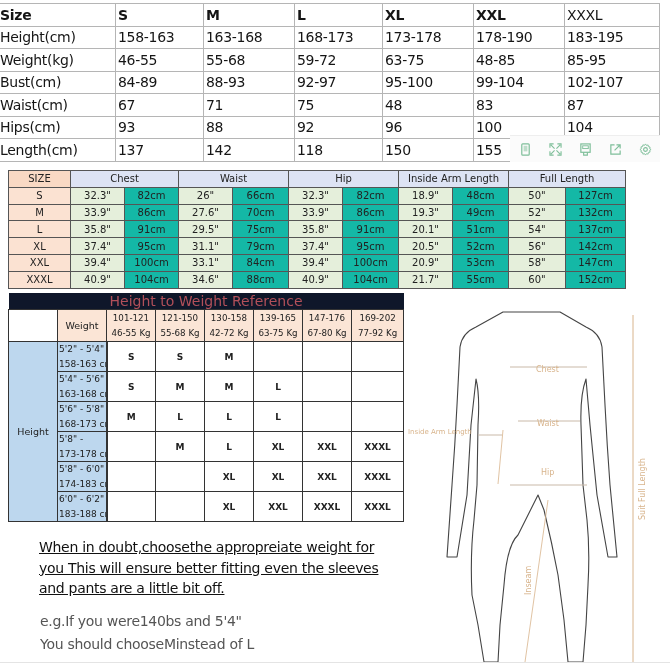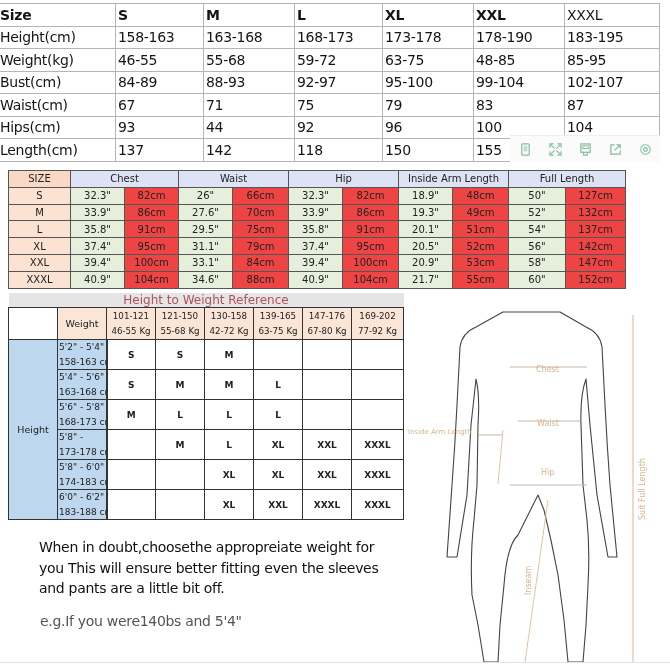--- a/index.html
+++ b/index.html
@@ -138,7 +138,7 @@
       <td>67</td>
       <td>71</td>
       <td>75</td>
-      <td>79</td>
+      <td>48</td>
       <td>83</td>
       <td>87</td>
     </tr>

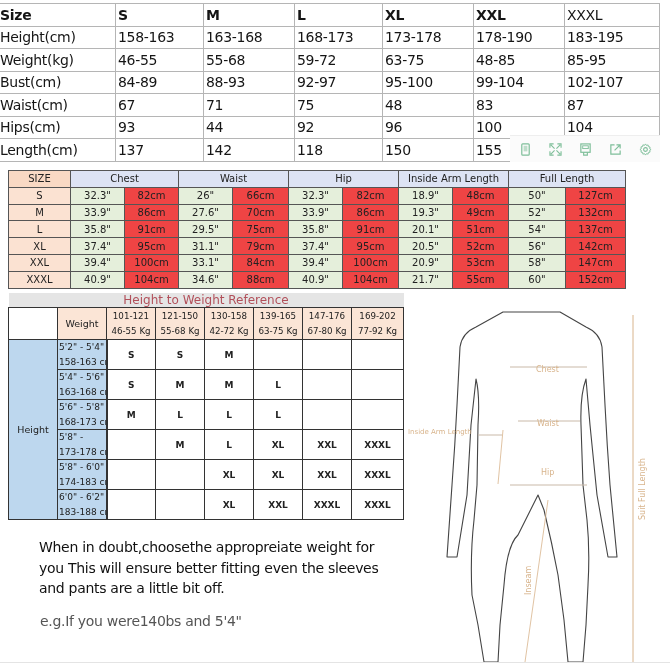--- a/index.html
+++ b/index.html
@@ -145,7 +145,7 @@
     <tr>
       <td>Hips(cm)</td>
       <td>93</td>
-      <td>44</td>
+      <td>88</td>
       <td>92</td>
       <td>96</td>
       <td>100</td>

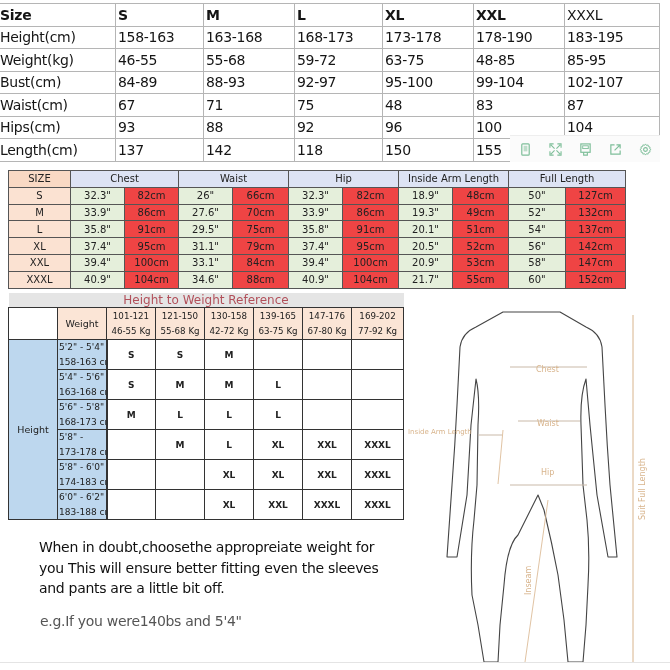--- a/index.html
+++ b/index.html
@@ -48,7 +48,7 @@
   #t2 .grp-h { background: #dde3f4; }
   #t2 .size-c { background: #fbe2d2; }
   #t2 .in { background: #e5efdb; }
-  #t2 .cm { background: #ef4444; }
+  #t2 .cm { background: #14b8a6; }
 
   
   #t3 {

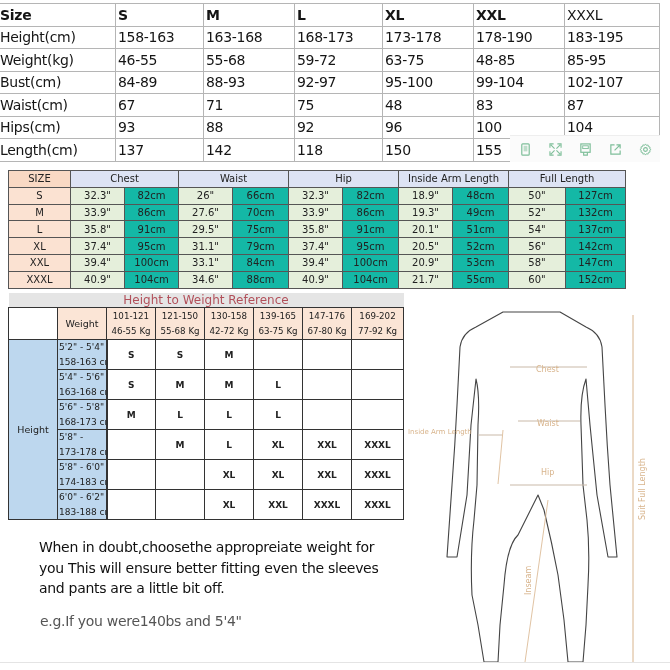--- a/index.html
+++ b/index.html
@@ -57,7 +57,7 @@
     font-family: "DejaVu Sans", sans-serif; font-size: 8.7px; color: #222;
   }
   #t3 td { border: 1px solid #333; padding: 0; text-align: center; overflow: hidden; white-space: nowrap; }
-  #t3 .title { background: #e5e5e5; color: #b2505a; border: none; border-bottom: 1px solid #333; height: 14px; font-size: 12px; }
+  #t3 .title { background: #0f172a; color: #b2505a; border: none; border-bottom: 1px solid #333; height: 14px; font-size: 14px; }
   #t3 .wt-h { background: #fbe5d6; height: 32px; }
   #t3 .wt-label { background: #fbe5d6; font-size: 9.5px; }
   #t3 .blank-h { background: #fff; }

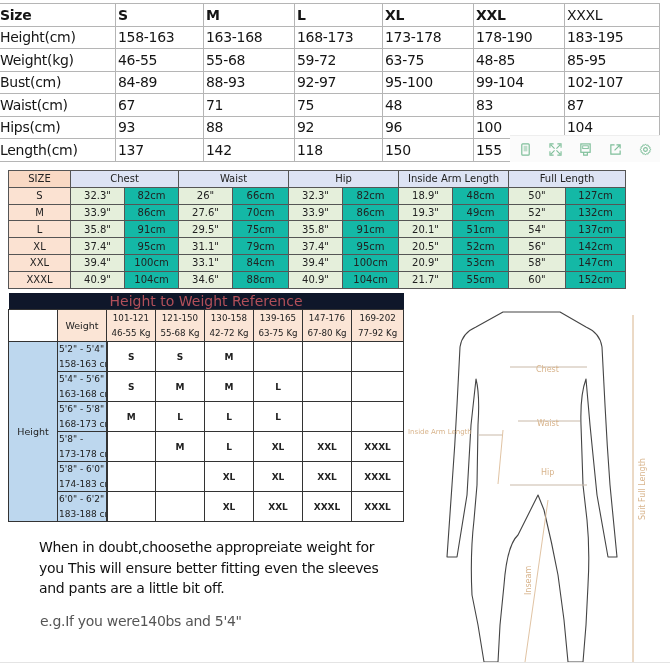--- a/index.html
+++ b/index.html
@@ -75,6 +75,7 @@
     position: absolute; left: 39px; top: 537px; width: 360px;
     font-family: "DejaVu Sans", sans-serif; font-size: 14px; line-height: 20.5px; color: #111;
     letter-spacing: -0.3px;
+    text-decoration: underline;
   }
   #note-ex {
     position: absolute; left: 40px; top: 610px; width: 360px;

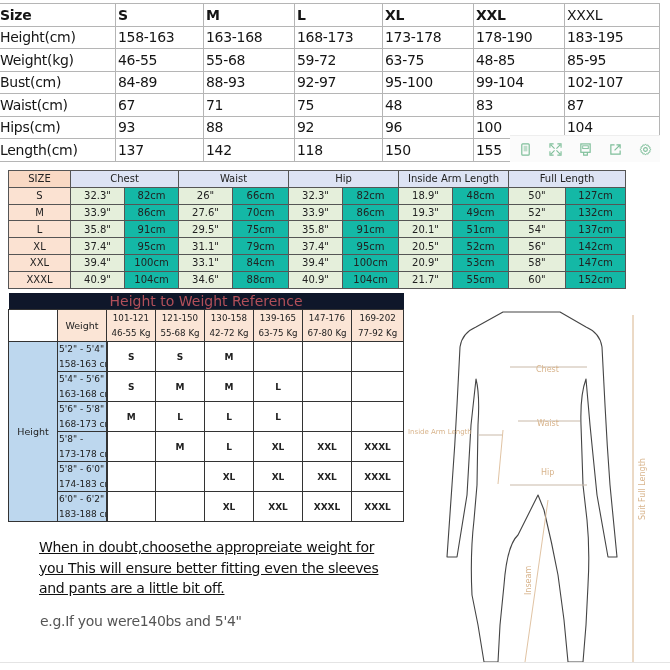--- a/index.html
+++ b/index.html
@@ -446,6 +446,7 @@
 <div id="note-main">When in doubt,choosethe appropreiate weight for you This will ensure better fitting even the sleeves  and pants are a little bit off.</div>
 <div id="note-ex">
   <div>e.g.If you were140bs and 5'4"</div>
+  <div>You should chooseMinstead of L</div>
 </div>
 <div id="bottom-line"></div>
 

